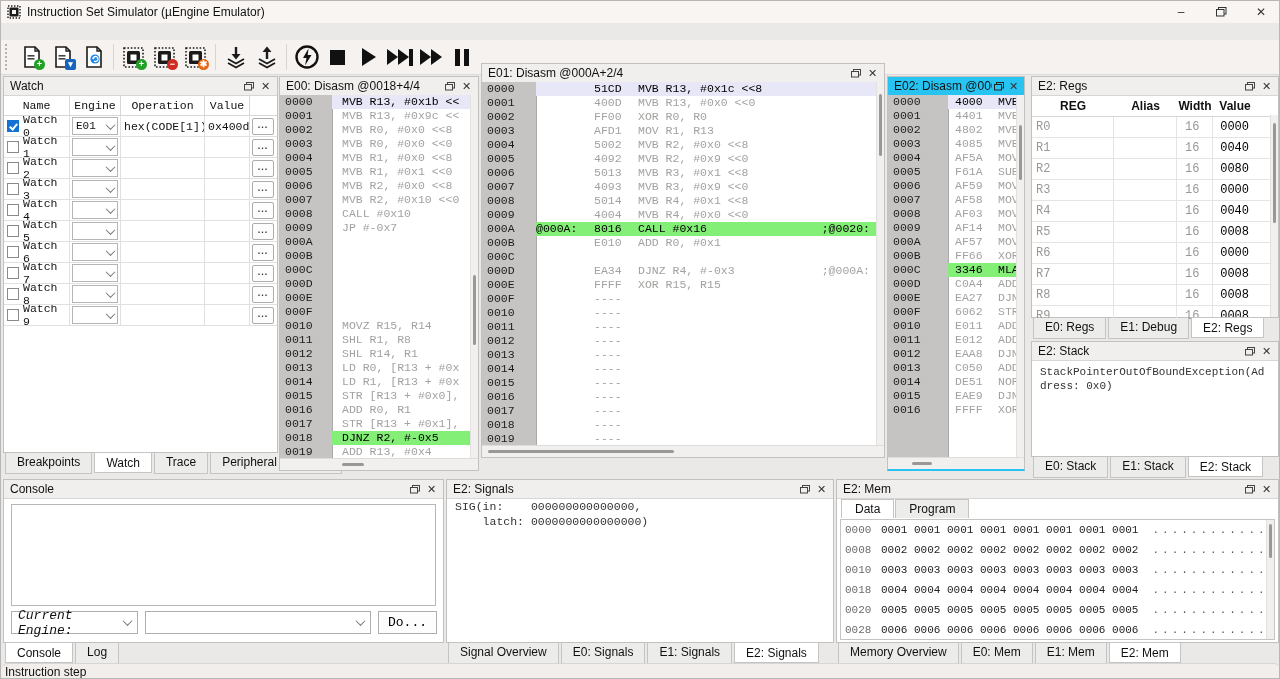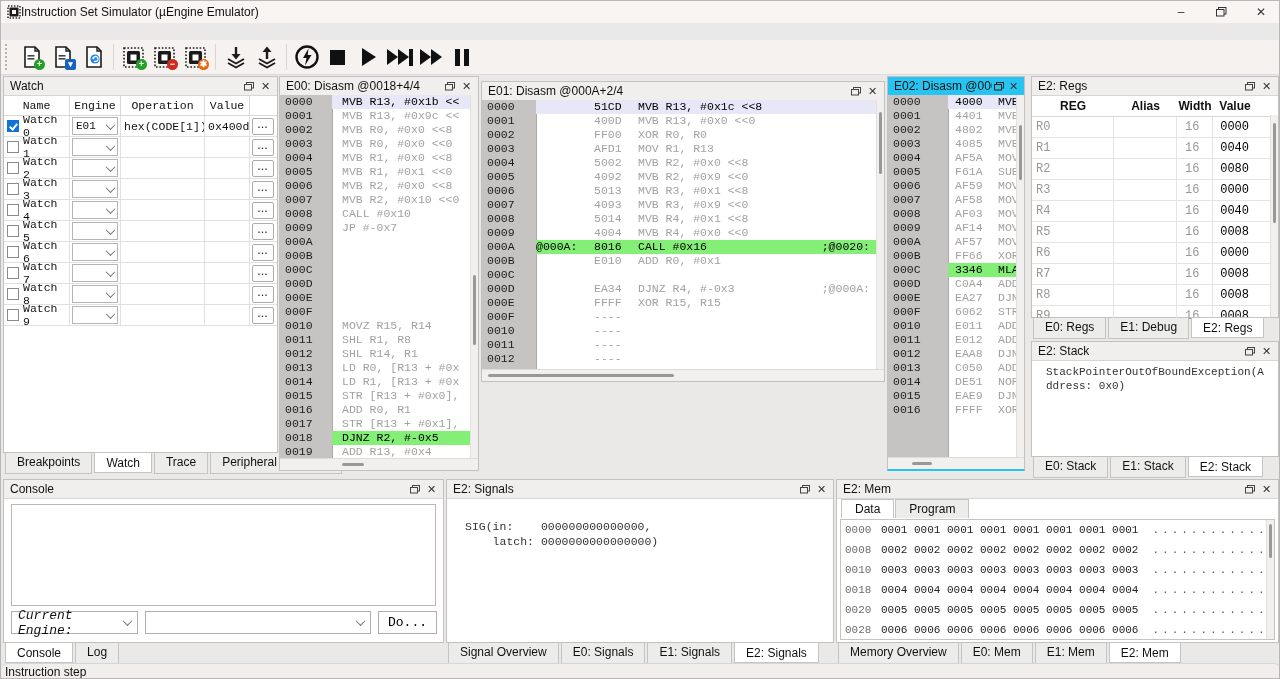--- a/index.html
+++ b/index.html
@@ -6,7 +6,7 @@
   #app{position:relative;width:1280px;height:679px;background:#ebe9e8;font-family:"Liberation Sans",sans-serif;overflow:hidden;border:1px solid #b9b7b5;box-sizing:border-box;}
   
   .titlebar{position:absolute;left:0;top:0;width:1280px;height:22px;background:#f8f5f2;display:flex;align-items:center;padding-left:6px;box-sizing:border-box;}
-  .wtitle{font-size:12px;color:#111;}
+  .wtitle{font-size:12px;color:#111;margin-left:6px;}
   .wctrls{margin-left:auto;display:flex;height:22px;}
   .wc{width:40px;height:22px;display:flex;align-items:center;justify-content:center;font-size:12px;color:#333;}
   .menubar{position:absolute;left:0;top:22px;width:1280px;height:17px;background:#f8f5f2;display:flex;align-items:center;}

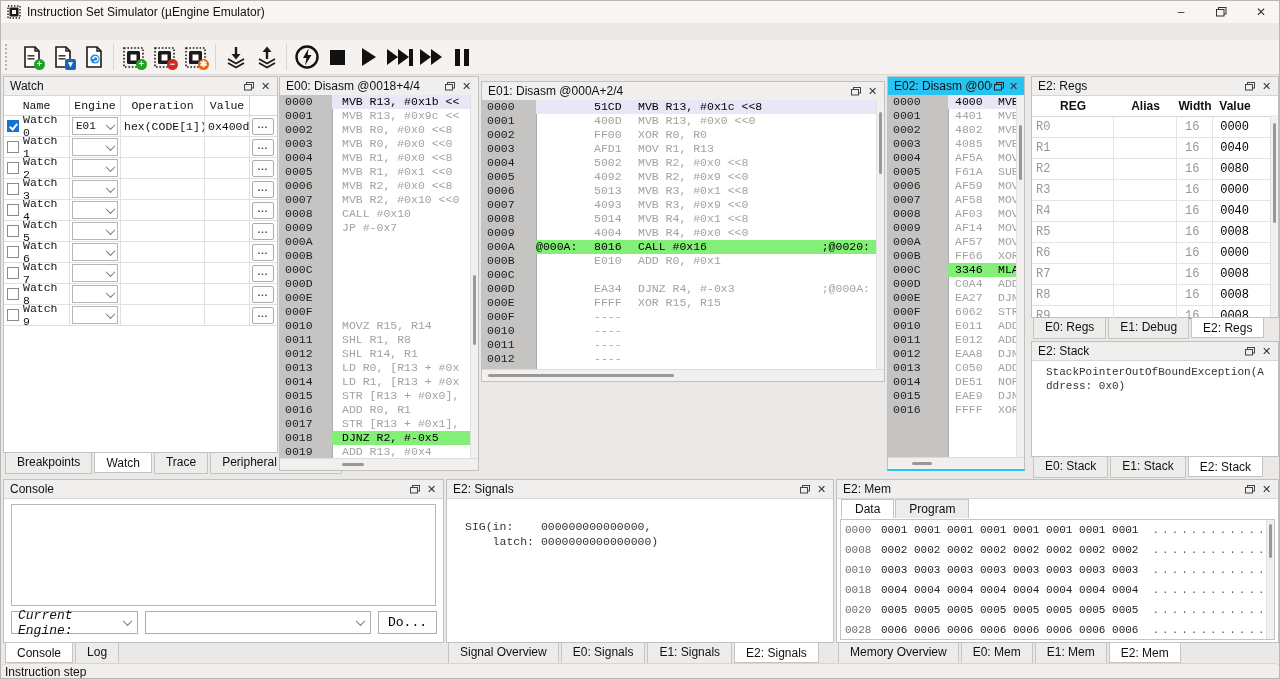--- a/index.html
+++ b/index.html
@@ -658,7 +658,7 @@
       </div>
   </div>
 
-  <div class="panel" style="left:480px;top:80px;width:404px;height:301px;">
+  <div class="panel" style="left:480px;top:62px;width:404px;height:395px;">
     <div class="ptitle">
       <span class="pt-label">E01: Disasm @000A+2/4</span>
         <span class="sp"></span>

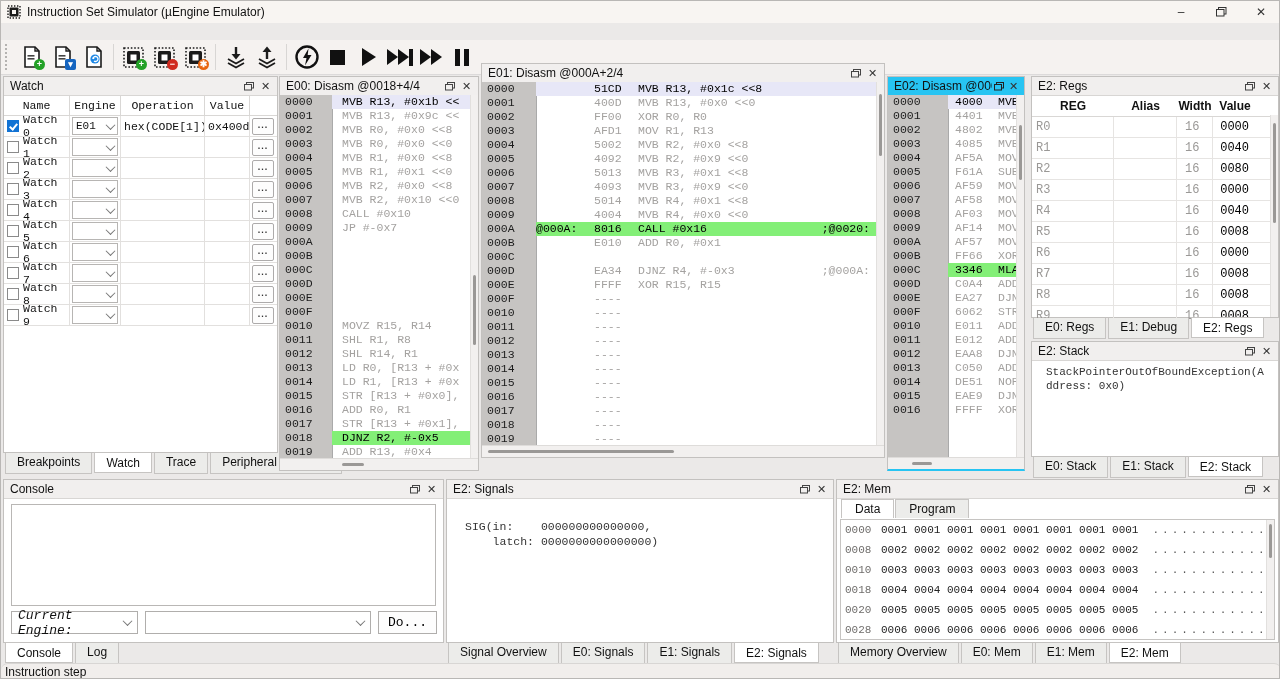--- a/index.html
+++ b/index.html
@@ -92,7 +92,7 @@
   .rrow .r-width{padding-left:8px;color:#9a9896;}
   .rrow .r-value{justify-content:flex-end;padding-right:8px;color:#000;border-right:none;}
   
-  .mono-text{font:11px "Liberation Mono",monospace;color:#333;padding:4px 14px;word-break:break-all;line-height:14px;}
+  .mono-text{font:11px "Liberation Mono",monospace;color:#333;padding:4px 8px;word-break:break-all;line-height:14px;}
   .sig-pre{font:11.5px "Liberation Mono",monospace;color:#333;padding:20px 8px;white-space:pre;line-height:15px;margin-left:10px;}
   
   .console-out{position:absolute;left:7px;right:7px;top:24px;height:100px;border:1px solid #b9b7b5;background:#fff;}

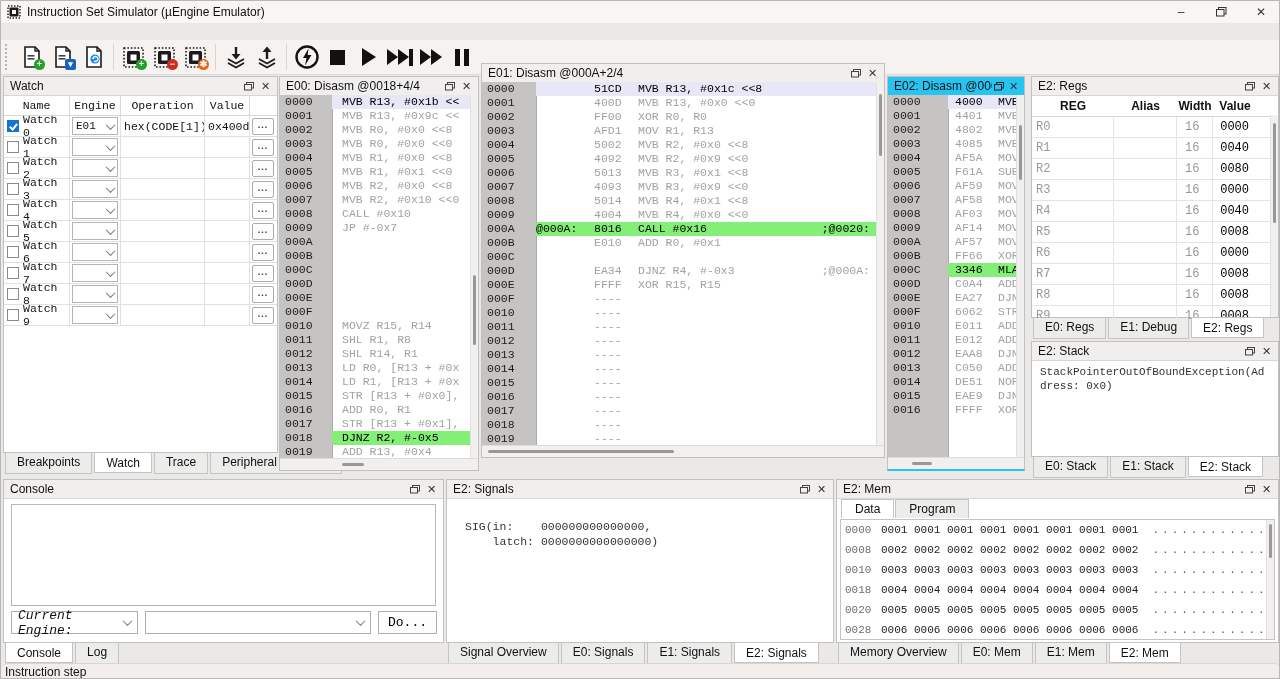--- a/index.html
+++ b/index.html
@@ -93,7 +93,7 @@
   .rrow .r-value{justify-content:flex-end;padding-right:8px;color:#000;border-right:none;}
   
   .mono-text{font:11px "Liberation Mono",monospace;color:#333;padding:4px 8px;word-break:break-all;line-height:14px;}
-  .sig-pre{font:11.5px "Liberation Mono",monospace;color:#333;padding:20px 8px;white-space:pre;line-height:15px;margin-left:10px;}
+  .sig-pre{font:11.5px "Liberation Mono",monospace;color:#333;padding:0 8px;white-space:pre;line-height:15px;}
   
   .console-out{position:absolute;left:7px;right:7px;top:24px;height:100px;border:1px solid #b9b7b5;background:#fff;}
   .console-ctl{position:absolute;left:7px;right:6px;bottom:8px;height:23px;display:flex;gap:7px;align-items:stretch;}

